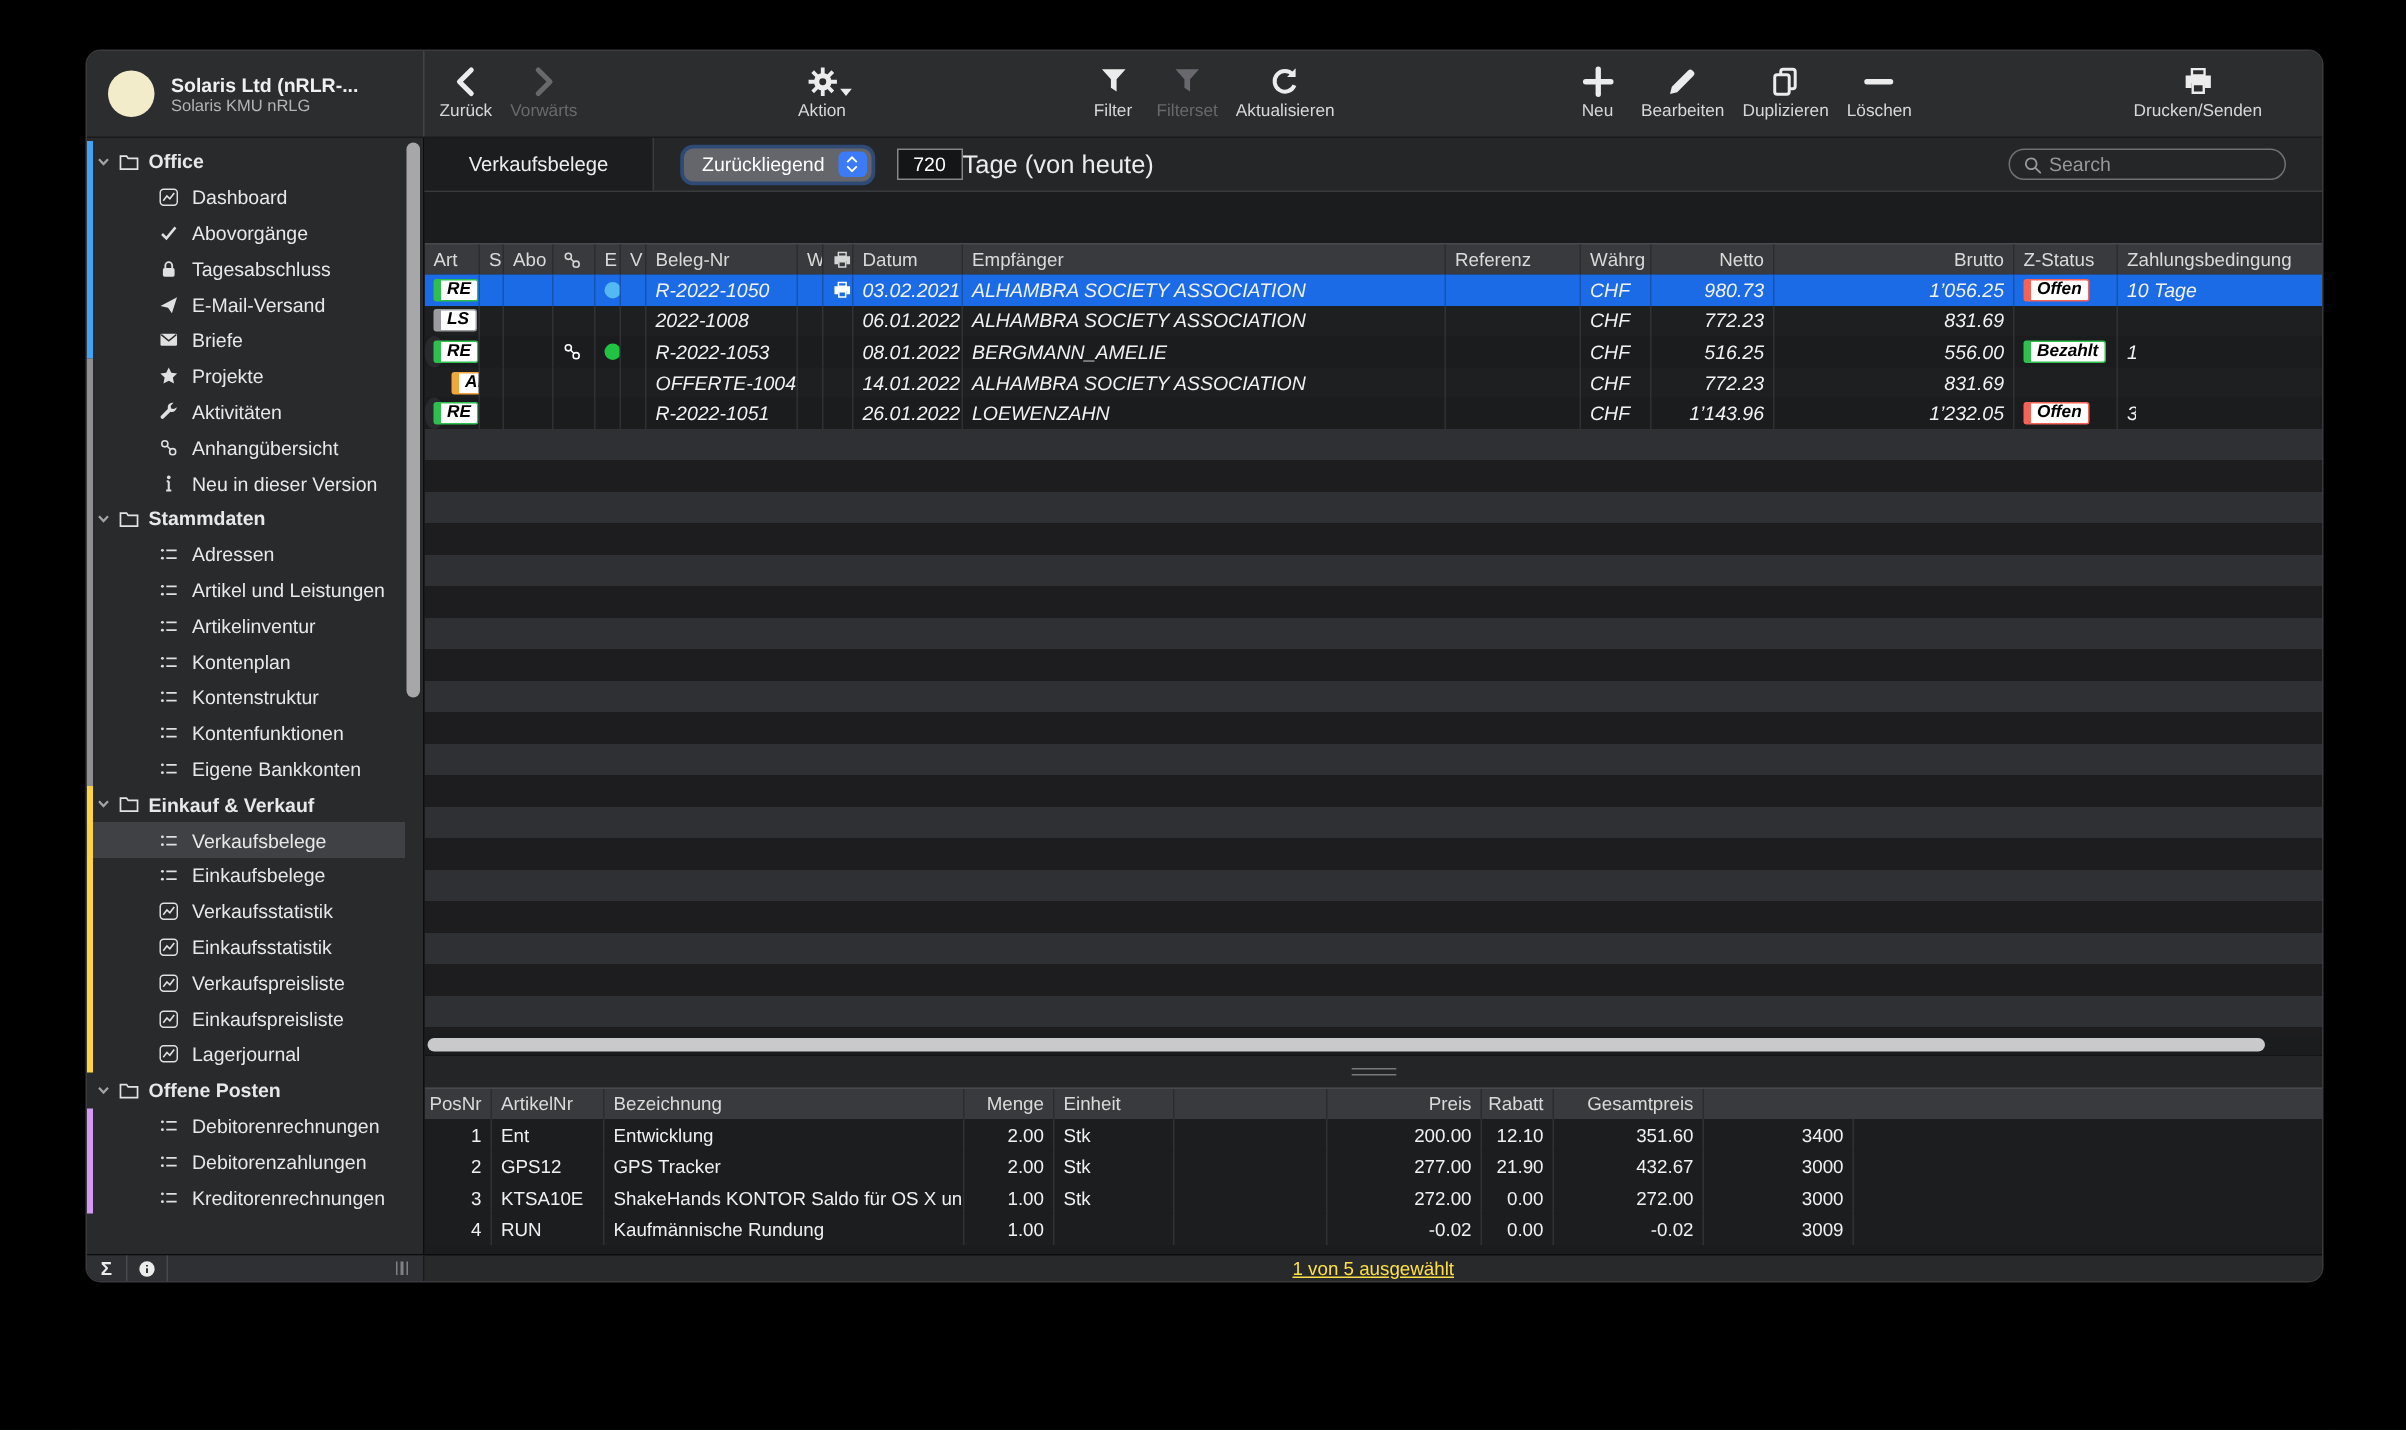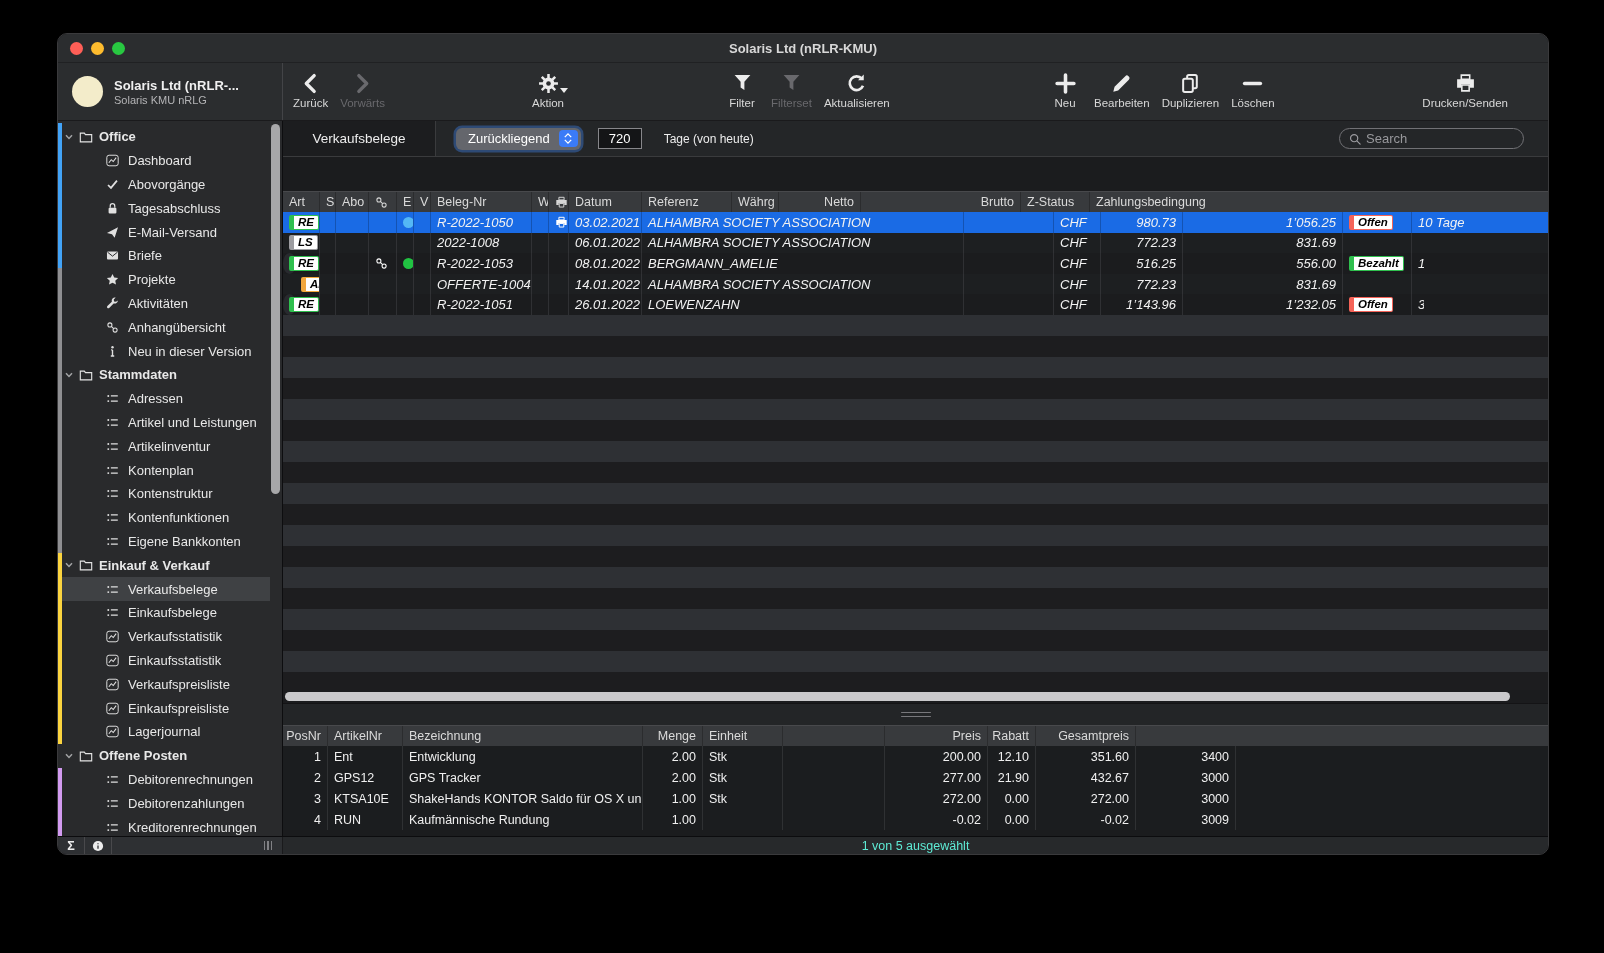--- a/index.html
+++ b/index.html
@@ -117,14 +117,6 @@
 <div class="screen">
   <div class="window">
 
-    <div class="titlebar">
-      <div class="lights">
-        <span class="light" id="light-close" style="background: rgb(255, 95, 87);"></span>
-        <span class="light" id="light-min" style="background: rgb(254, 188, 46);"></span>
-        <span class="light" id="light-zoom" style="background: rgb(40, 200, 65);"></span>
-      </div>
-      <div class="title">Solaris Ltd  (nRLR-KMU)</div>
-    </div>
 
     <div class="header-row">
       <div class="sidebar-header">

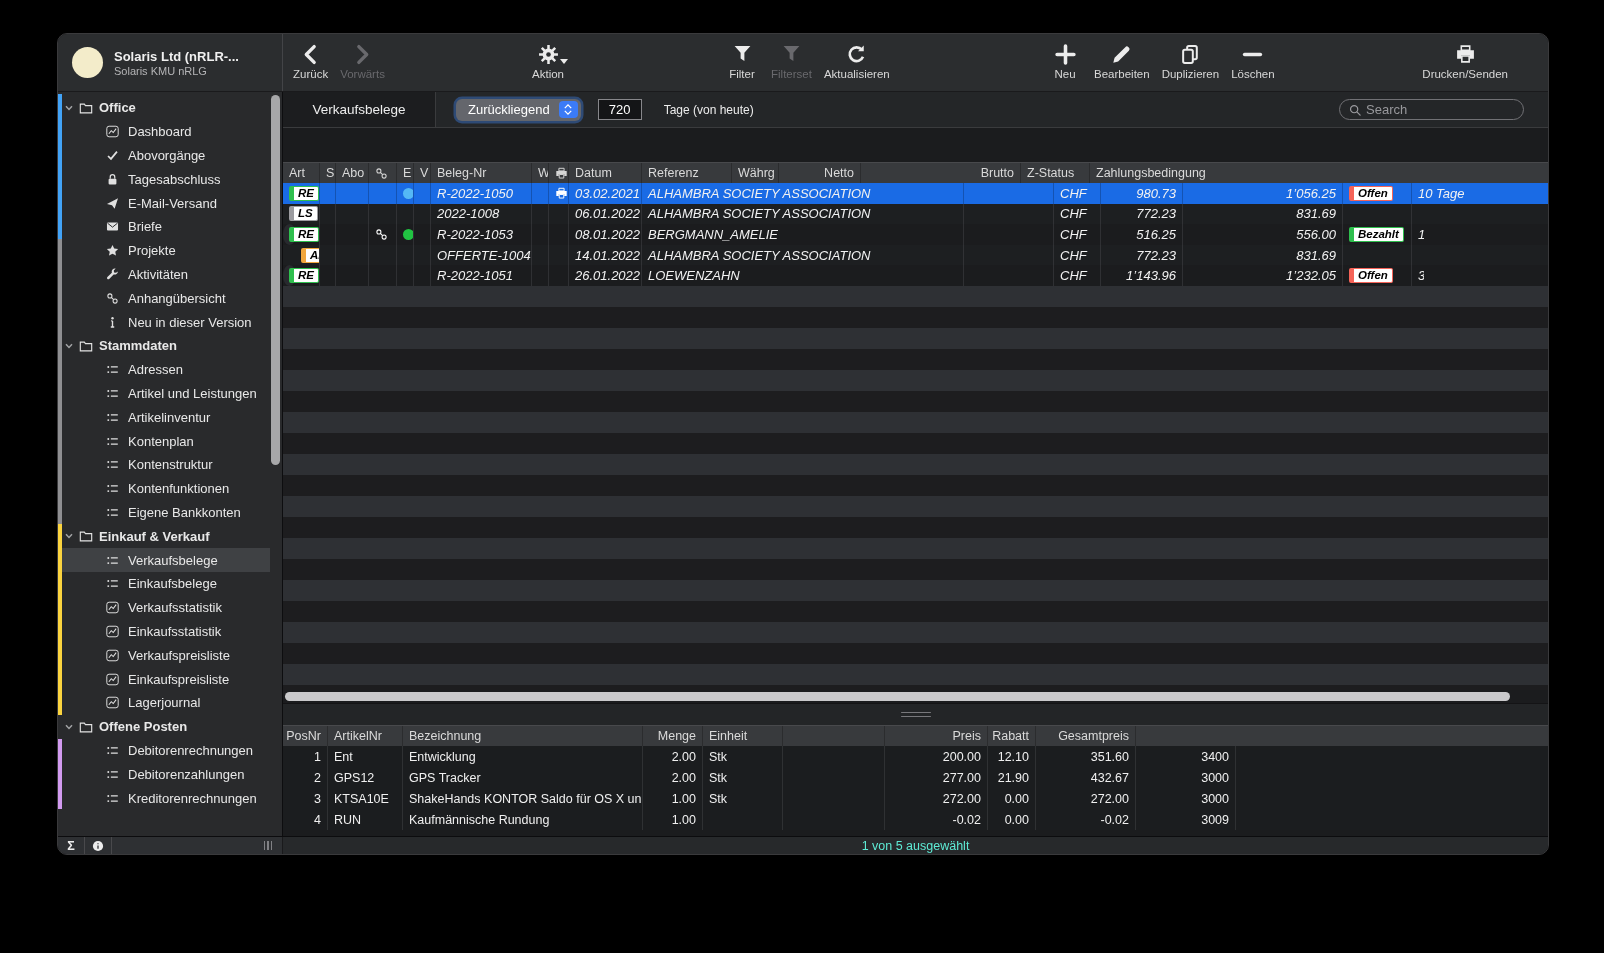--- a/index.html
+++ b/index.html
@@ -65,7 +65,7 @@
   .stepper svg{width:8px;height:5px;display:block;}
   .days-input{margin-left:17px;width:42px;height:19px;background:#141517;border:1px solid #87878b;color:#fff;
     font-size:13px;text-align:center;font-family:inherit;padding:0;}
-  .days-label{margin-left:22px;font-size:12px;color:#ececec;}
+  .days-label{font-size:17px;color:#ececec;}
   .searchbox{position:absolute;right:24px;top:7px;width:185px;height:21px;border:1px solid #717175;border-radius:11px;
     display:flex;align-items:center;padding:0 9px;gap:5px;box-sizing:border-box;color:#9a9a9e;}
   .searchbox svg{width:12px;height:12px;flex:none;}

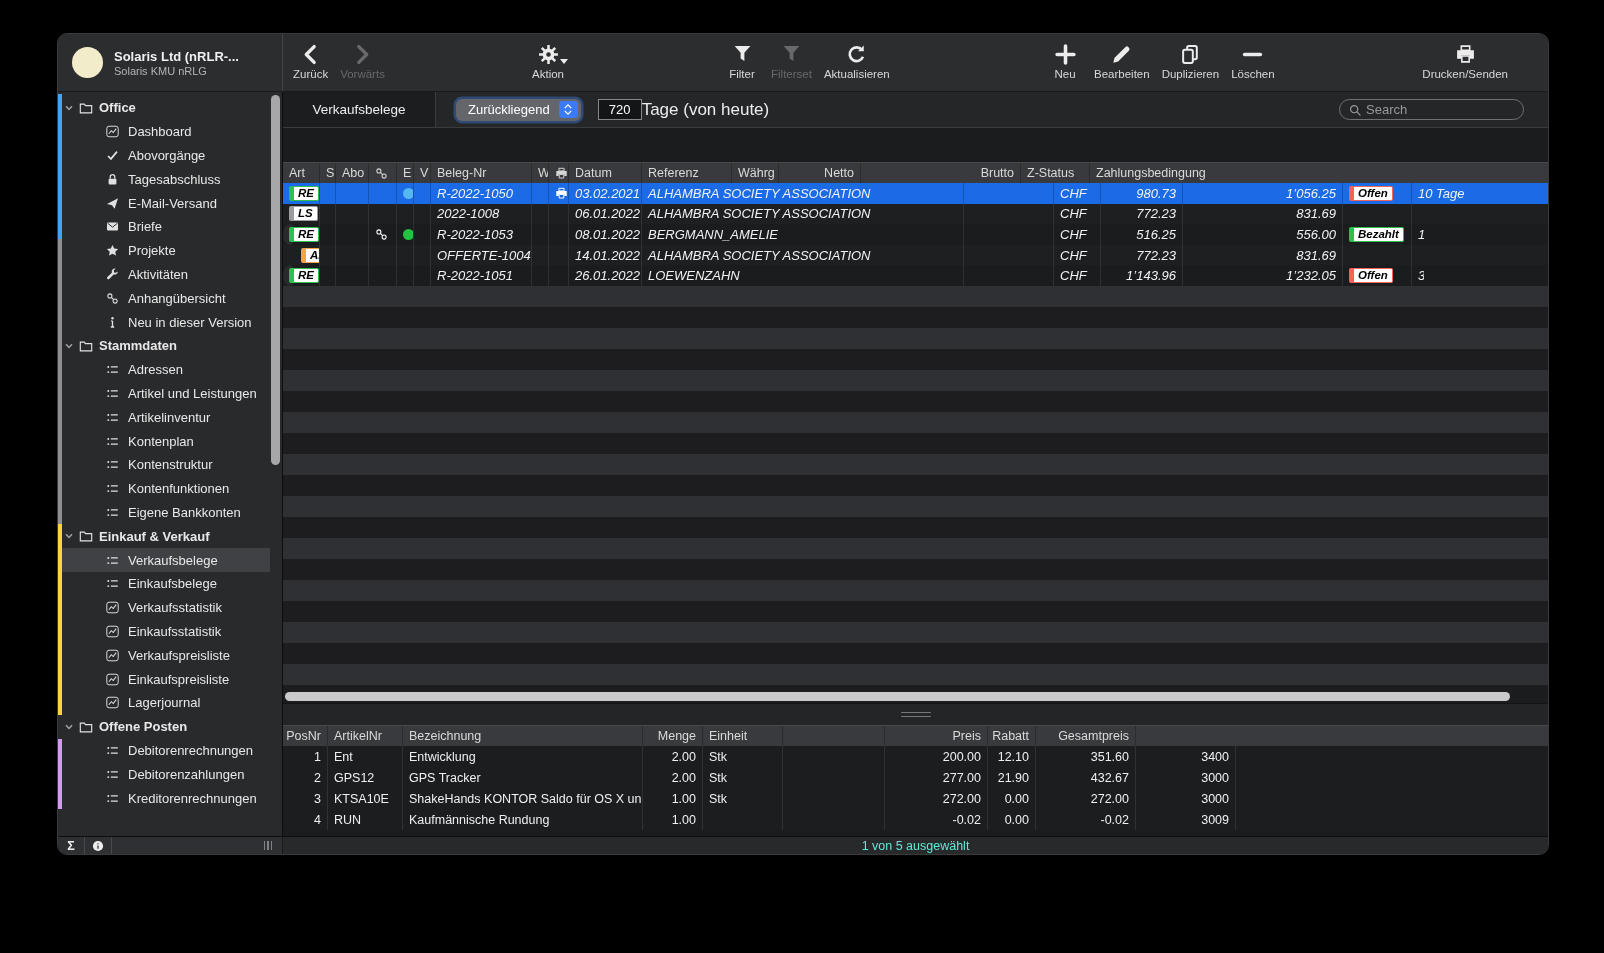--- a/index.html
+++ b/index.html
@@ -646,6 +646,9 @@
               <div class="th" style="width: 73px;">
                 <span>Datum</span>
               </div>
+              <div class="th" style="width: 322px;">
+                <span>Empfänger</span>
+              </div>
               <div class="th" style="width: 90px;">
                 <span>Referenz</span>
               </div>

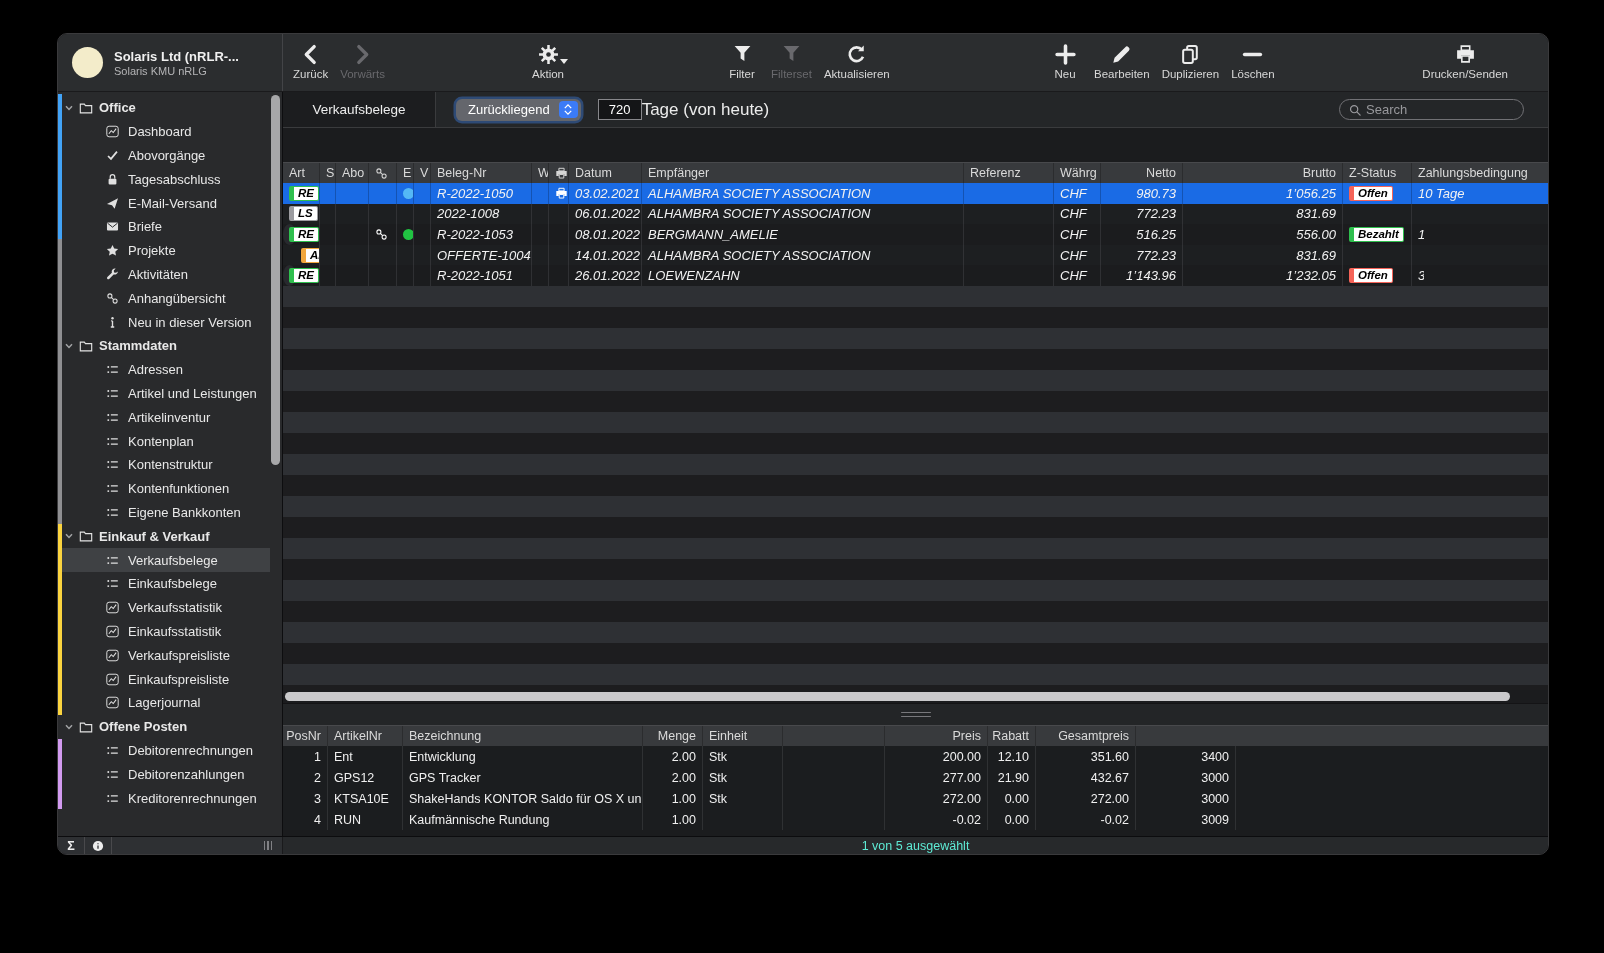--- a/index.html
+++ b/index.html
@@ -109,7 +109,7 @@
   .bb-btn svg{width:12px;height:12px;}
   .grip{position:absolute;right:10px;top:4px;display:flex;gap:2px;}
   .grip div{width:1.5px;height:9px;background:#818185;}
-  .bb-main{flex:1;display:flex;align-items:center;justify-content:center;font-size:12.5px;color:#5eead4;}
+  .bb-main{flex:1;display:flex;align-items:center;justify-content:center;font-size:12.5px;color:#fde047;text-decoration:underline;}
 </style>
 </head>
 <body>

